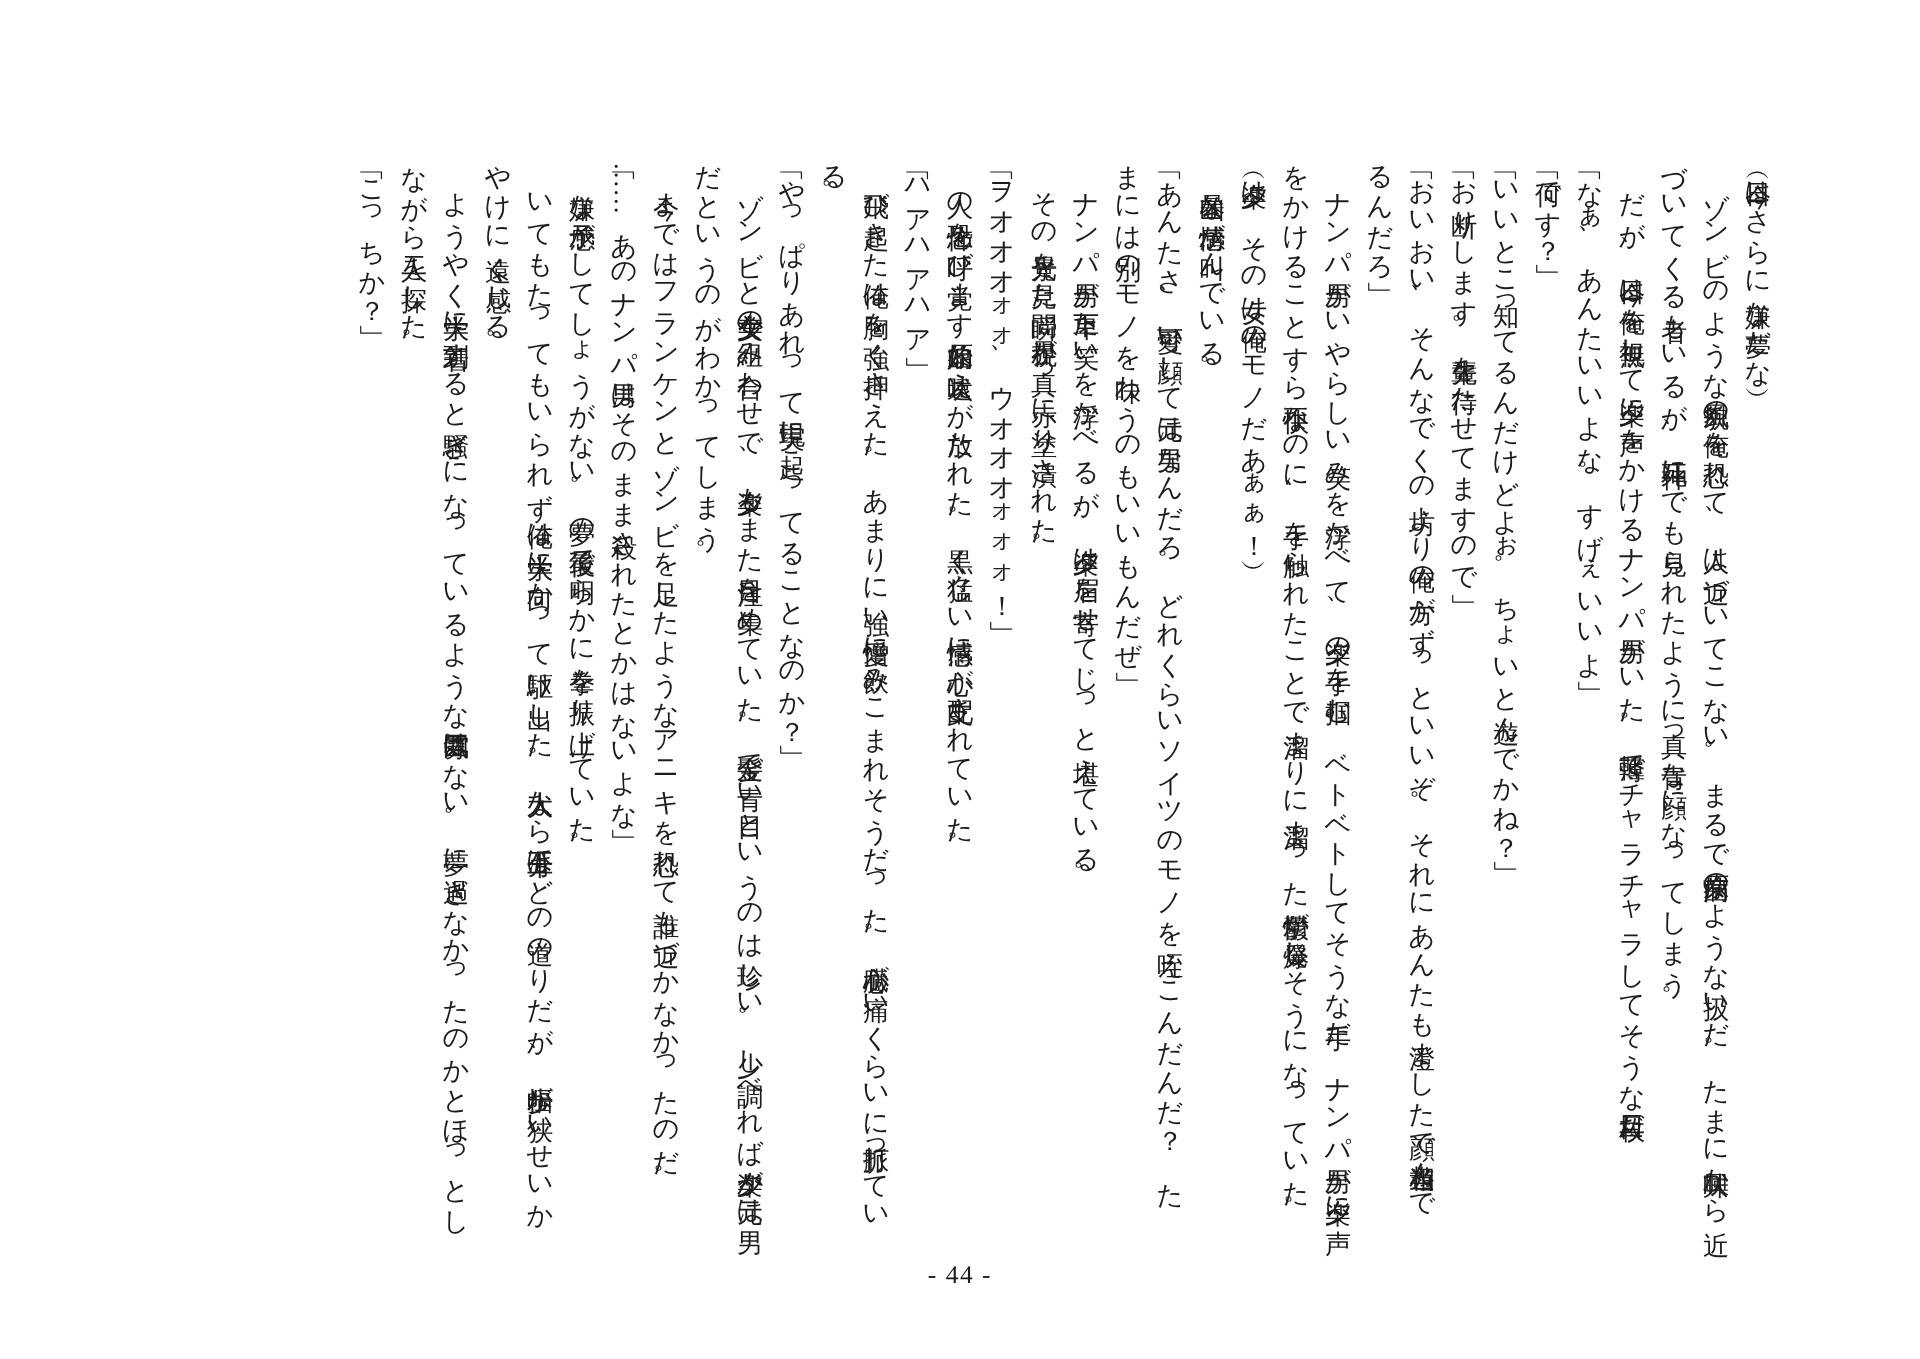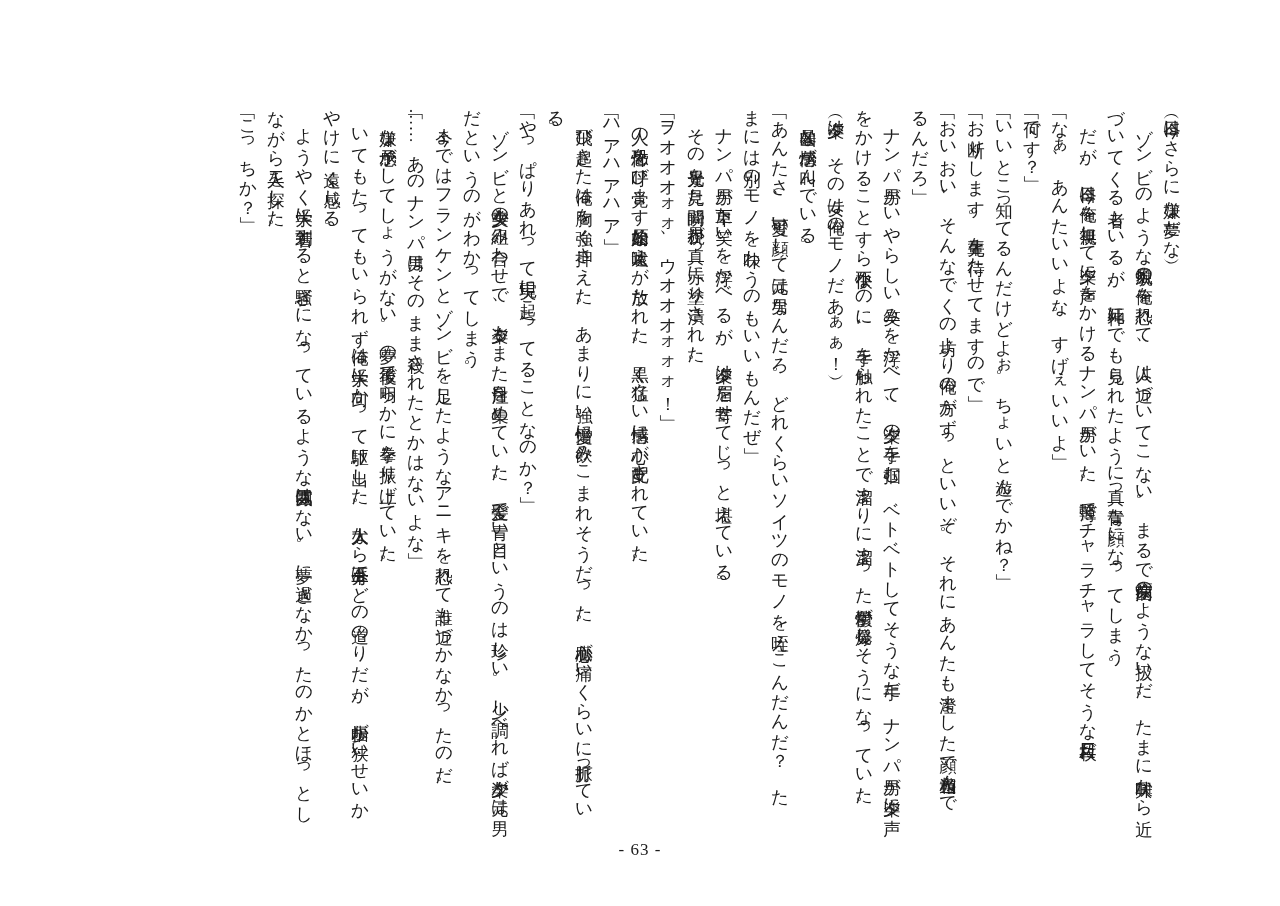--- a/index.html
+++ b/index.html
@@ -83,7 +83,7 @@
     <p class="para-quote">「こっちか？」</p>
   </div>
 
-  <div class="page-number">- 63 -</div>
+  <div class="page-number">- 44 -</div>
 
 </div>
 

